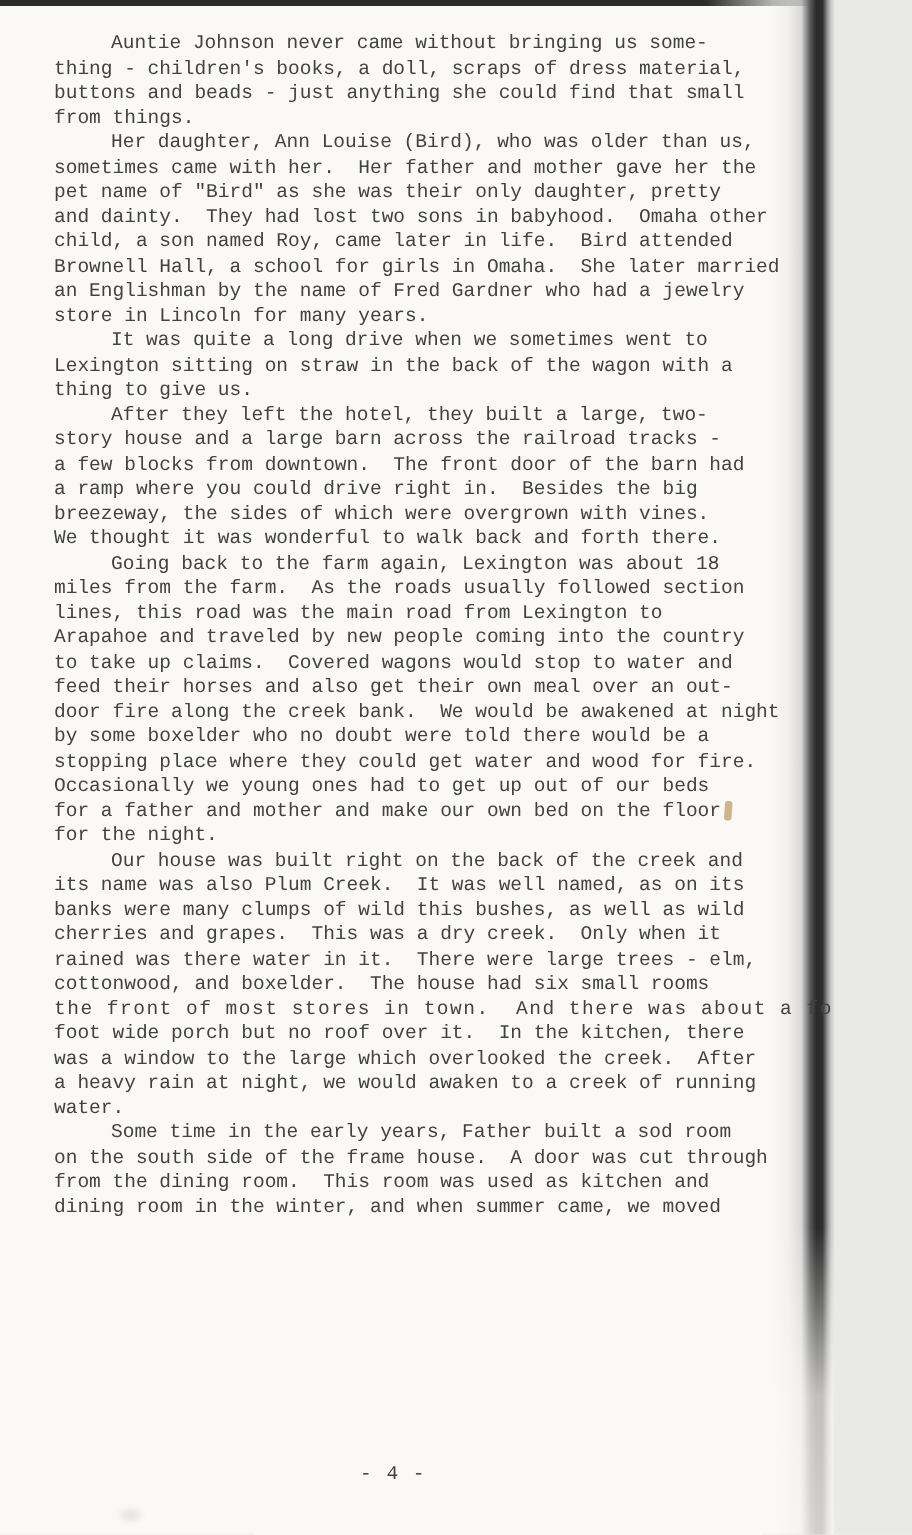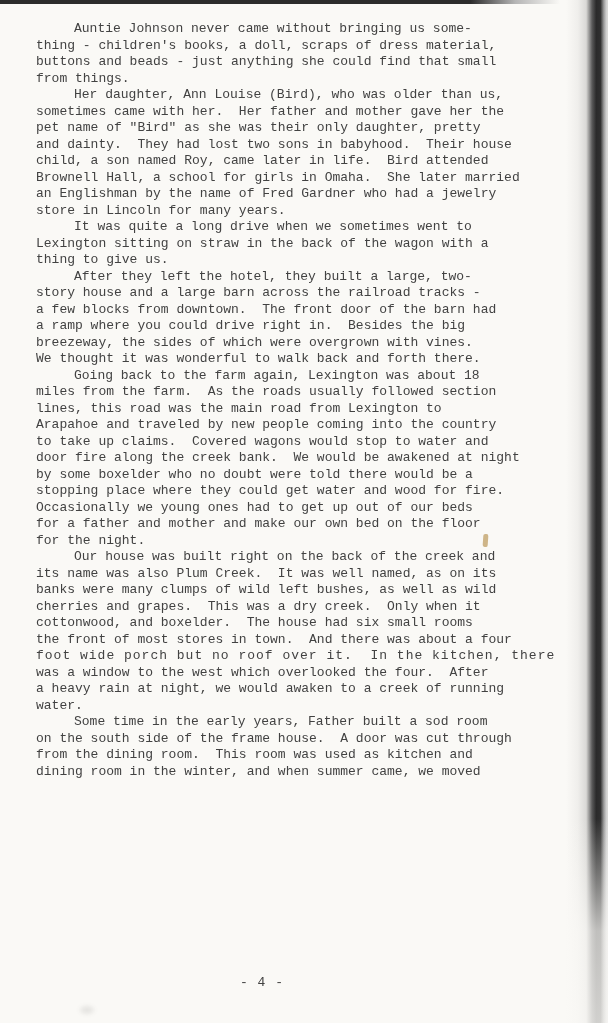--- a/index.html
+++ b/index.html
@@ -9,7 +9,7 @@
   }
   .page {
     position: relative;
-    width: 608px;
+    width: 556px;
     height: 1023px;
     background: var(--paper, #faf9f6);
     overflow: hidden;

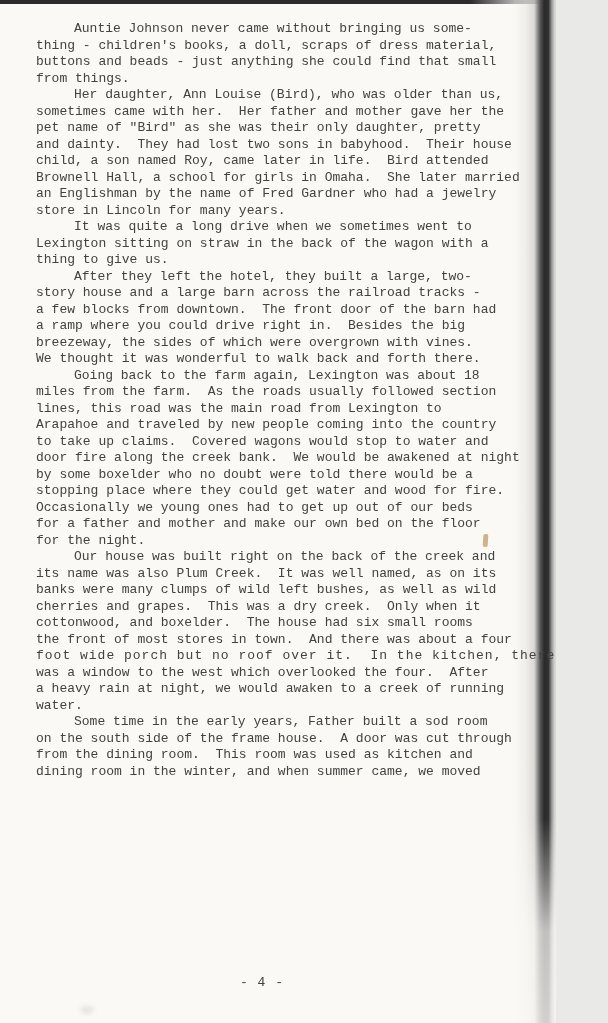--- a/index.html
+++ b/index.html
@@ -124,7 +124,7 @@
         <div class="line">Her daughter, Ann Louise (Bird), who was older than us,</div>
         <div class="line">sometimes came with her.  Her father and mother gave her the</div>
         <div class="line">pet name of "Bird" as she was their only daughter, pretty</div>
-        <div class="line">and dainty.  They had lost two sons in babyhood.  Their house</div>
+        <div class="line">and dainty.  They had lost two sons in babyhood.  Omaha other</div>
         <div class="line">child, a son named Roy, came later in life.  Bird attended</div>
         <div class="line">Brownell Hall, a school for girls in Omaha.  She later married</div>
         <div class="line">an Englishman by the name of Fred Gardner who had a jewelry</div>

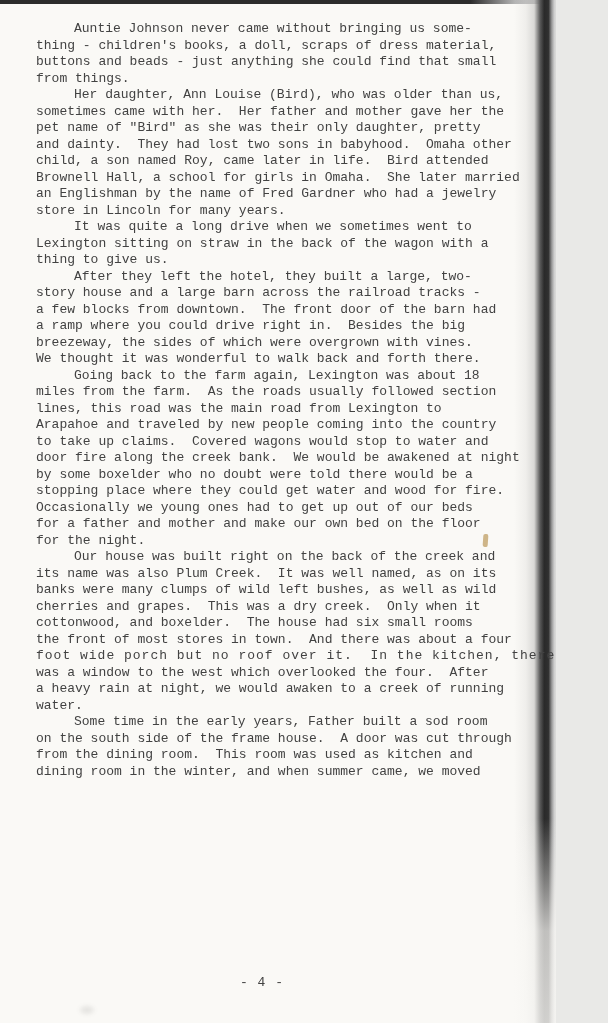--- a/index.html
+++ b/index.html
@@ -149,6 +149,7 @@
         <div class="line">lines, this road was the main road from Lexington to</div>
         <div class="line">Arapahoe and traveled by new people coming into the country</div>
         <div class="line">to take up claims.  Covered wagons would stop to water and</div>
+        <div class="line">feed their horses and also get their own meal over an out-</div>
         <div class="line">door fire along the creek bank.  We would be awakened at night</div>
         <div class="line">by some boxelder who no doubt were told there would be a</div>
         <div class="line">stopping place where they could get water and wood for fire.</div>

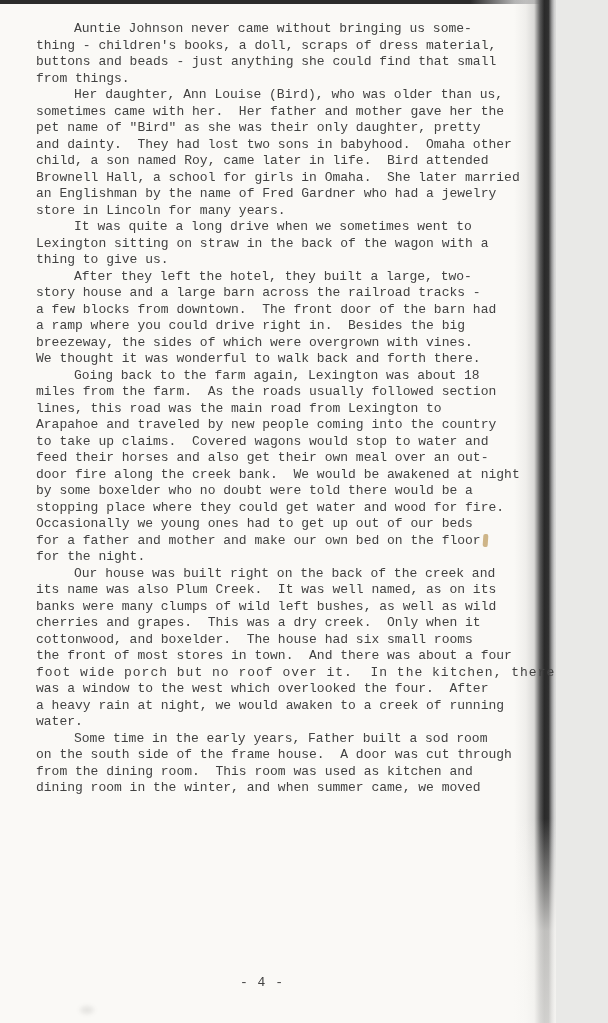--- a/index.html
+++ b/index.html
@@ -160,7 +160,7 @@
       <div class="paragraph">
         <div class="line">Our house was built right on the back of the creek and</div>
         <div class="line">its name was also Plum Creek.  It was well named, as on its</div>
-        <div class="line">banks were many clumps of wild left bushes, as well as wild</div>
+        <div class="line">banks were many clumps of wild this bushes, as well as wild</div>
         <div class="line">cherries and grapes.  This was a dry creek.  Only when it</div>
         <div class="line">cottonwood, and boxelder.  The house had six small rooms</div>
         <div class="line">the front of most stores in town.  And there was about a four</div>

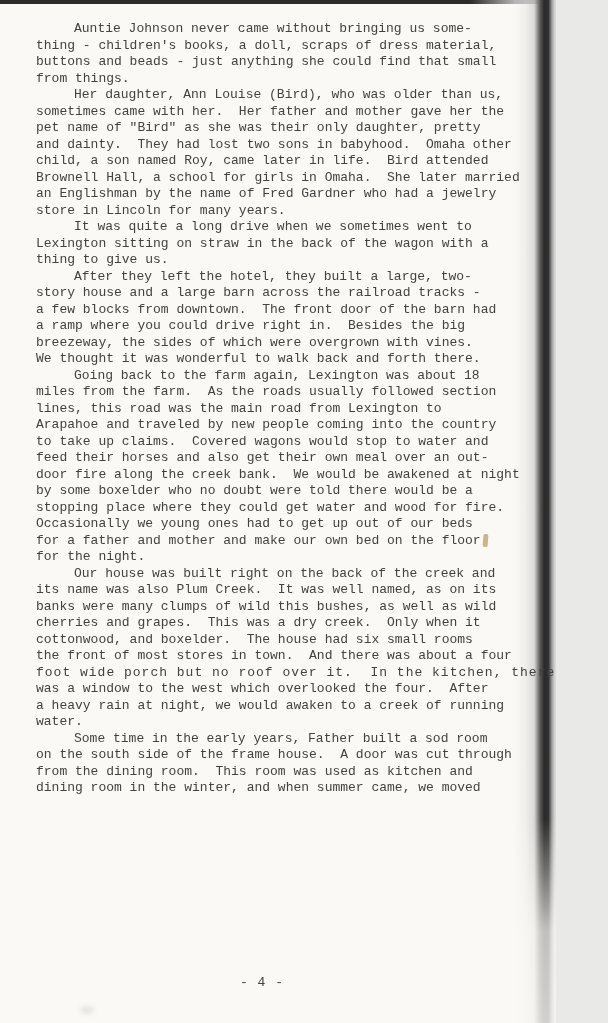--- a/index.html
+++ b/index.html
@@ -162,6 +162,7 @@
         <div class="line">its name was also Plum Creek.  It was well named, as on its</div>
         <div class="line">banks were many clumps of wild this bushes, as well as wild</div>
         <div class="line">cherries and grapes.  This was a dry creek.  Only when it</div>
+        <div class="line">rained was there water in it.  There were large trees - elm,</div>
         <div class="line">cottonwood, and boxelder.  The house had six small rooms</div>
         <div class="line">the front of most stores in town.  And there was about a four</div>
         <div class="line">foot wide porch but no roof over it.  In the kitchen, there</div>

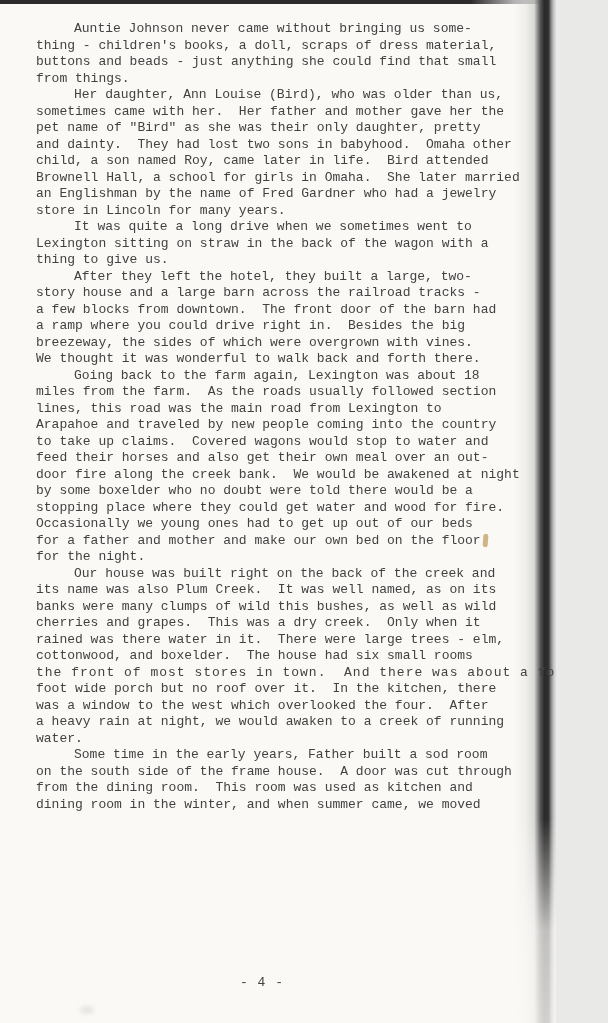--- a/index.html
+++ b/index.html
@@ -166,7 +166,7 @@
         <div class="line">cottonwood, and boxelder.  The house had six small rooms</div>
         <div class="line">the front of most stores in town.  And there was about a four</div>
         <div class="line">foot wide porch but no roof over it.  In the kitchen, there</div>
-        <div class="line">was a window to the west which overlooked the four.  After</div>
+        <div class="line">was a window to the large which overlooked the creek.  After</div>
         <div class="line">a heavy rain at night, we would awaken to a creek of running</div>
         <div class="line">water.</div>
       </div>

